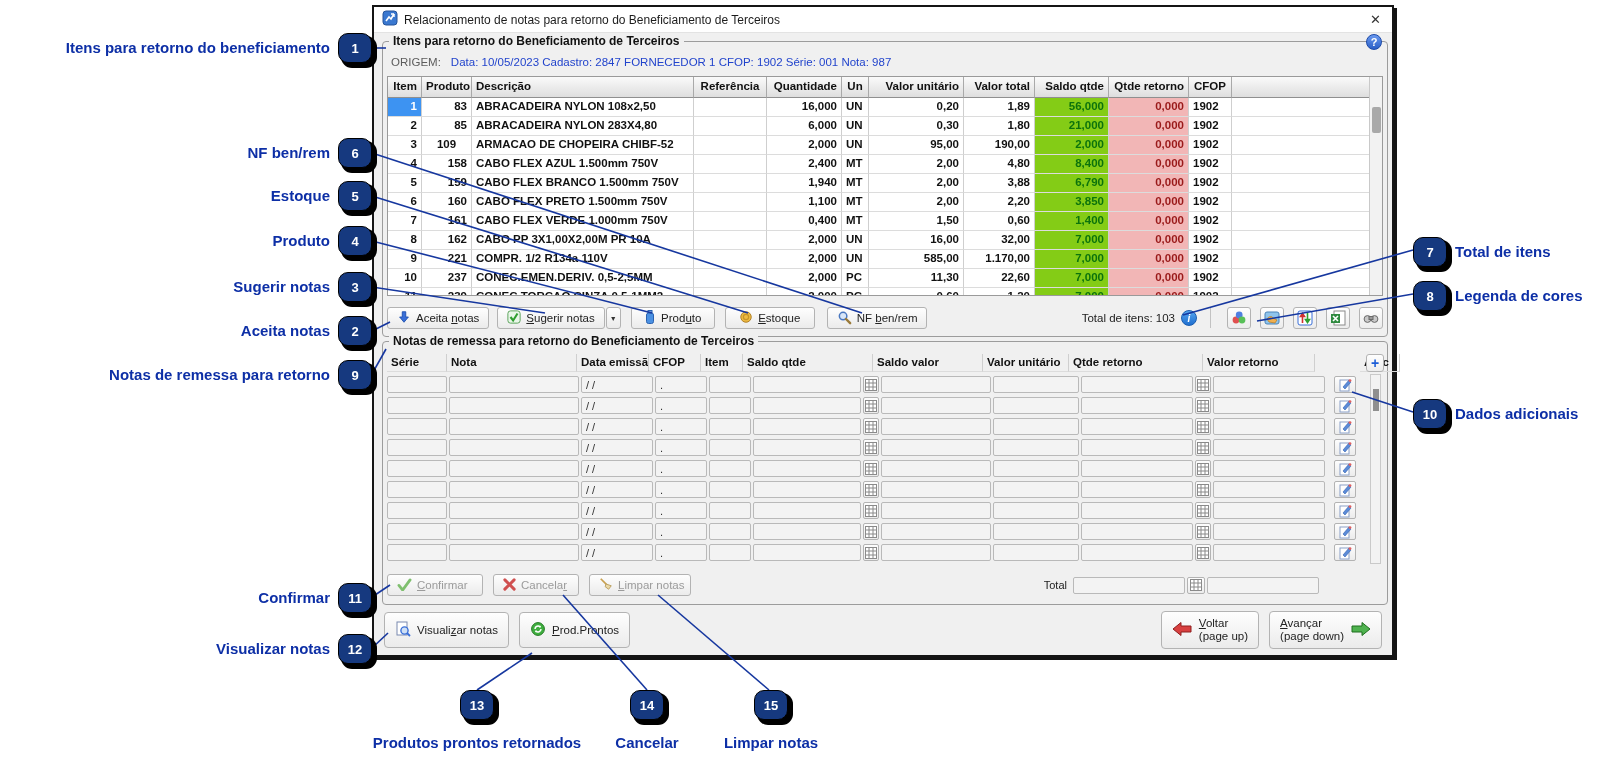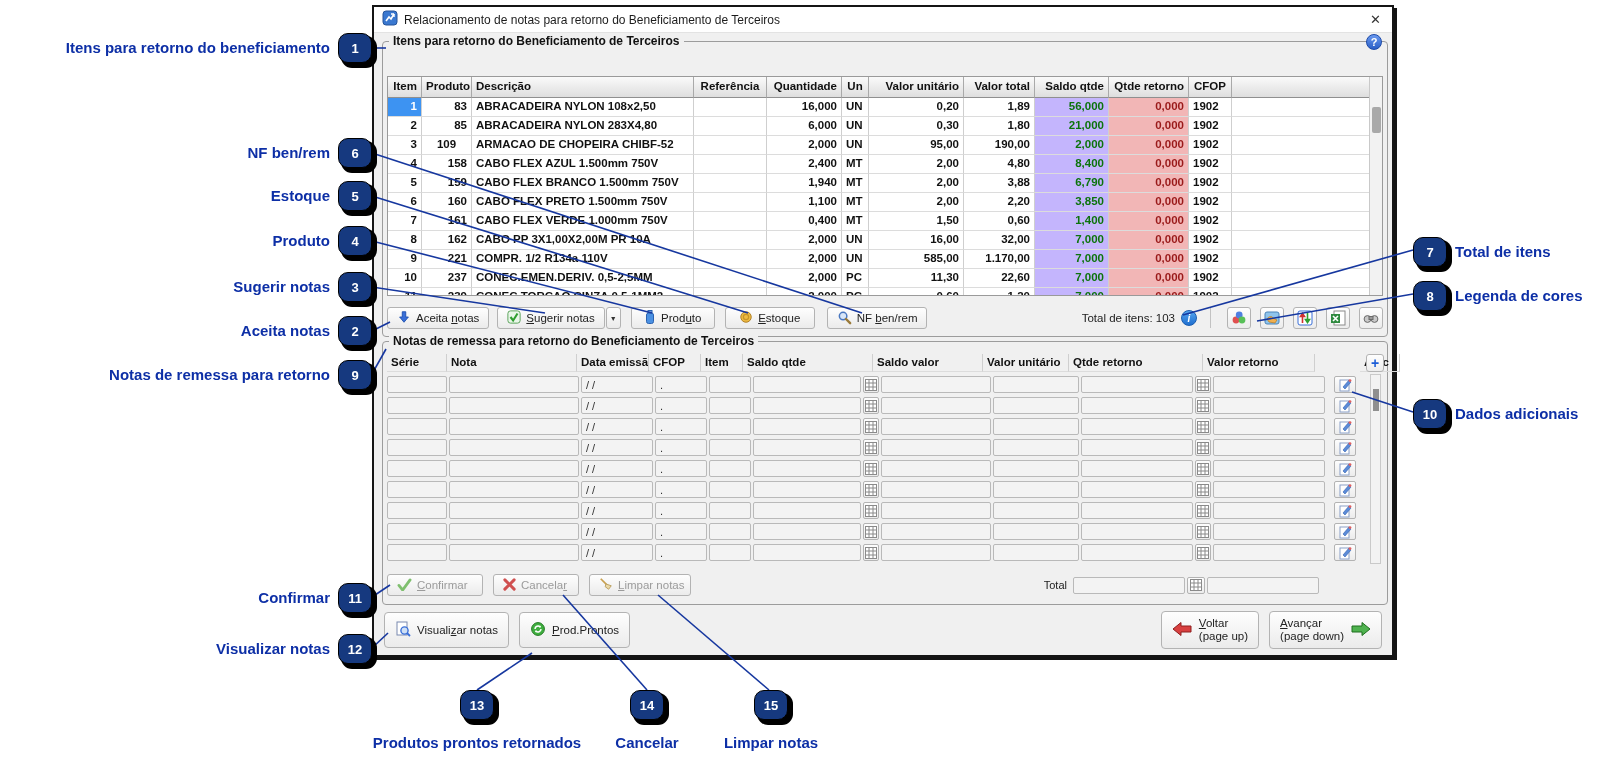--- a/index.html
+++ b/index.html
@@ -150,6 +150,9 @@
       <div class="grp" id="grp1">
         <span class="glabel">Itens para retorno do Beneficiamento de Terceiros</span>
         <span class="helpicon">?</span>
+        <div class="origem">
+          <span class="olab">ORIGEM:</span><span class="oval">Data: 10/05/2023 Cadastro: 2847 FORNECEDOR 1 CFOP: 1902 Série: 001 Nota: 987</span>
+        </div>
 
         <div class="t1" id="itemsTable">
           <div class="t1row head">

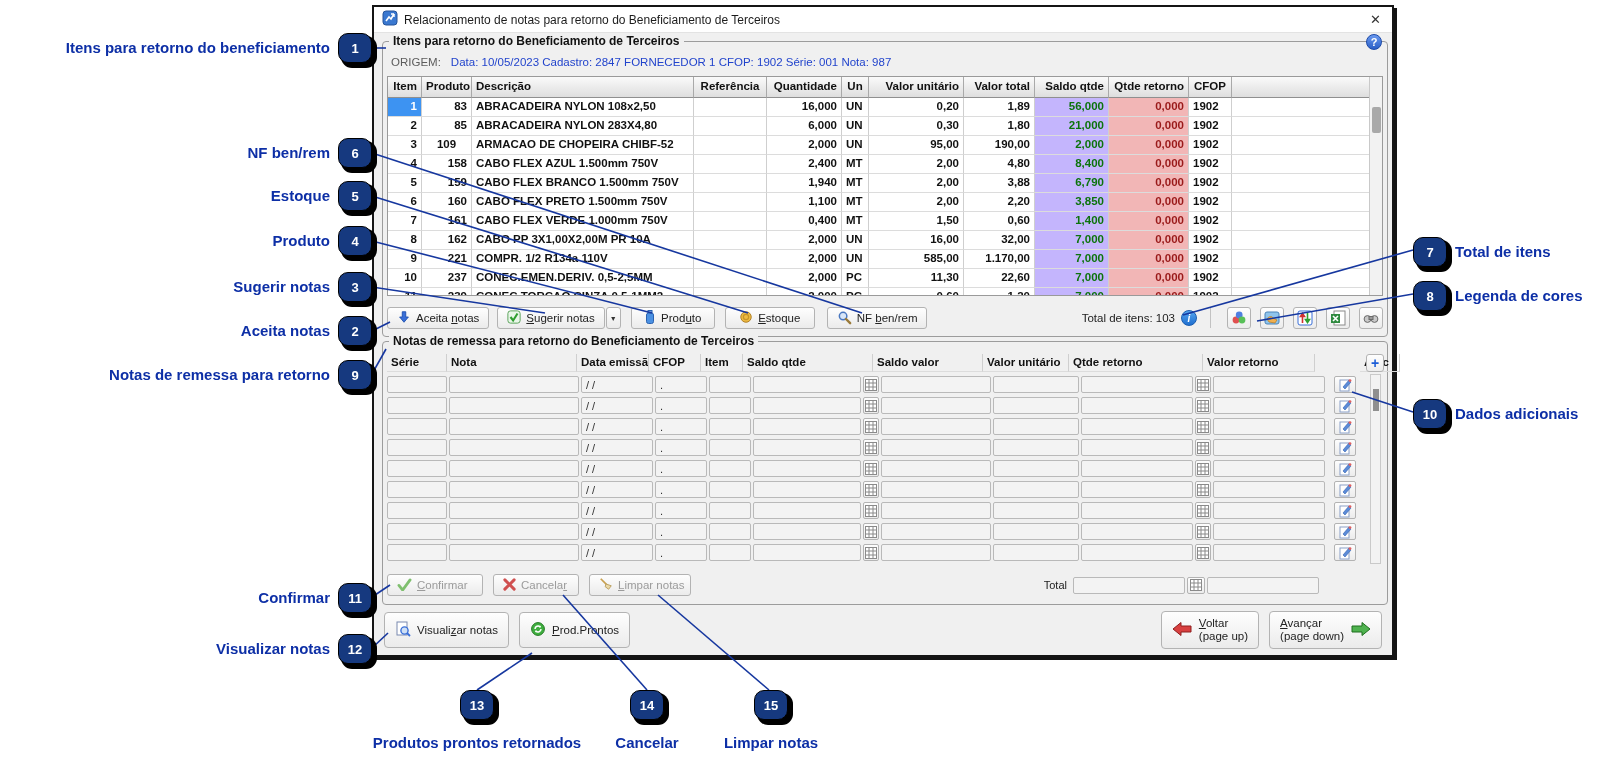--- a/index.html
+++ b/index.html
@@ -47,7 +47,7 @@
              border-bottom:1px solid #8f8f8f; text-align:center; padding-top:3px; }
   .head .c.l { text-align:left; }
   .c.r { text-align:right; }
-  .c.g { background:#c4b5fd; color:#0c730c; }
+  .c.g { background:#84cc16; color:#0c730c; }
   .c.rr { background:#f2b6b6; color:#9a1a1a; }
   .c.sel { background:#3d93f2; color:#fff; }
   .c.fill { flex:1 1 auto; border-right:none; }

